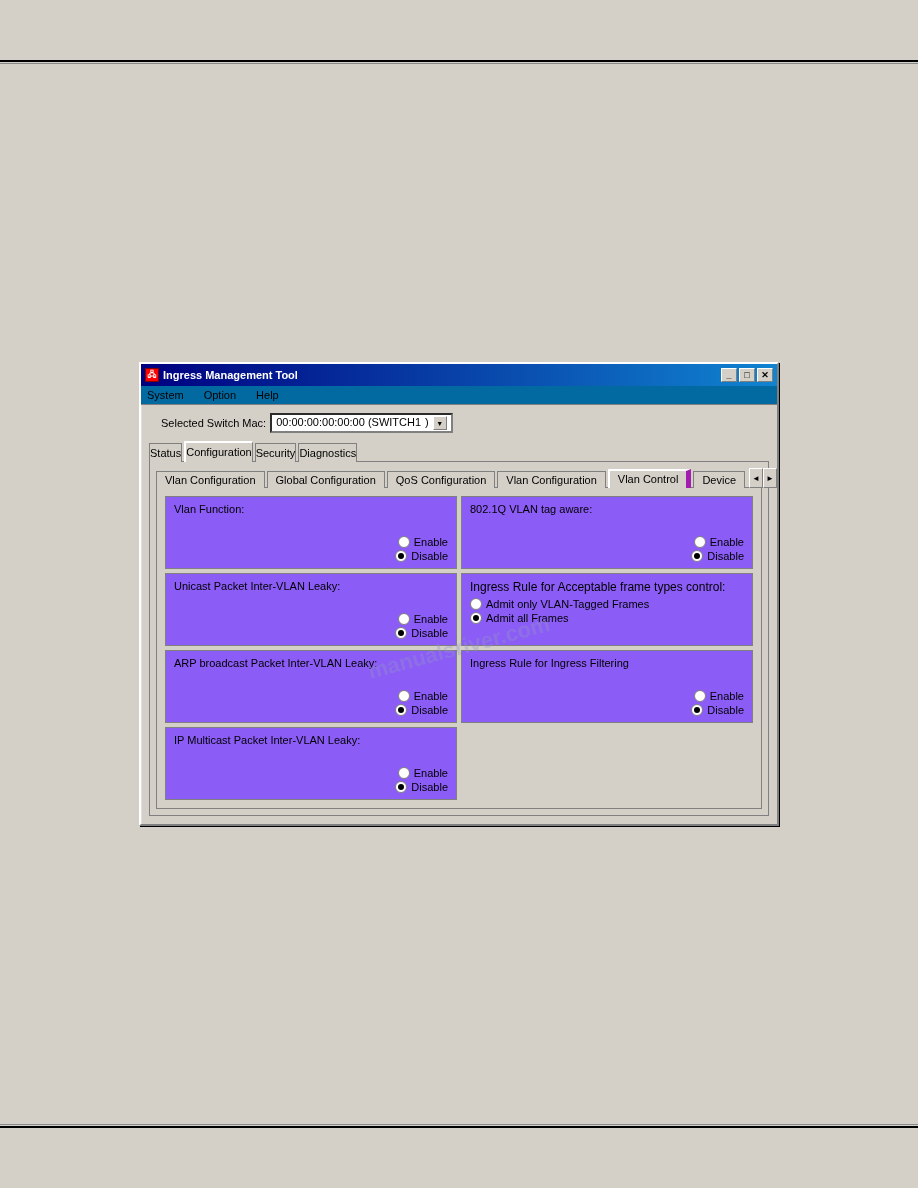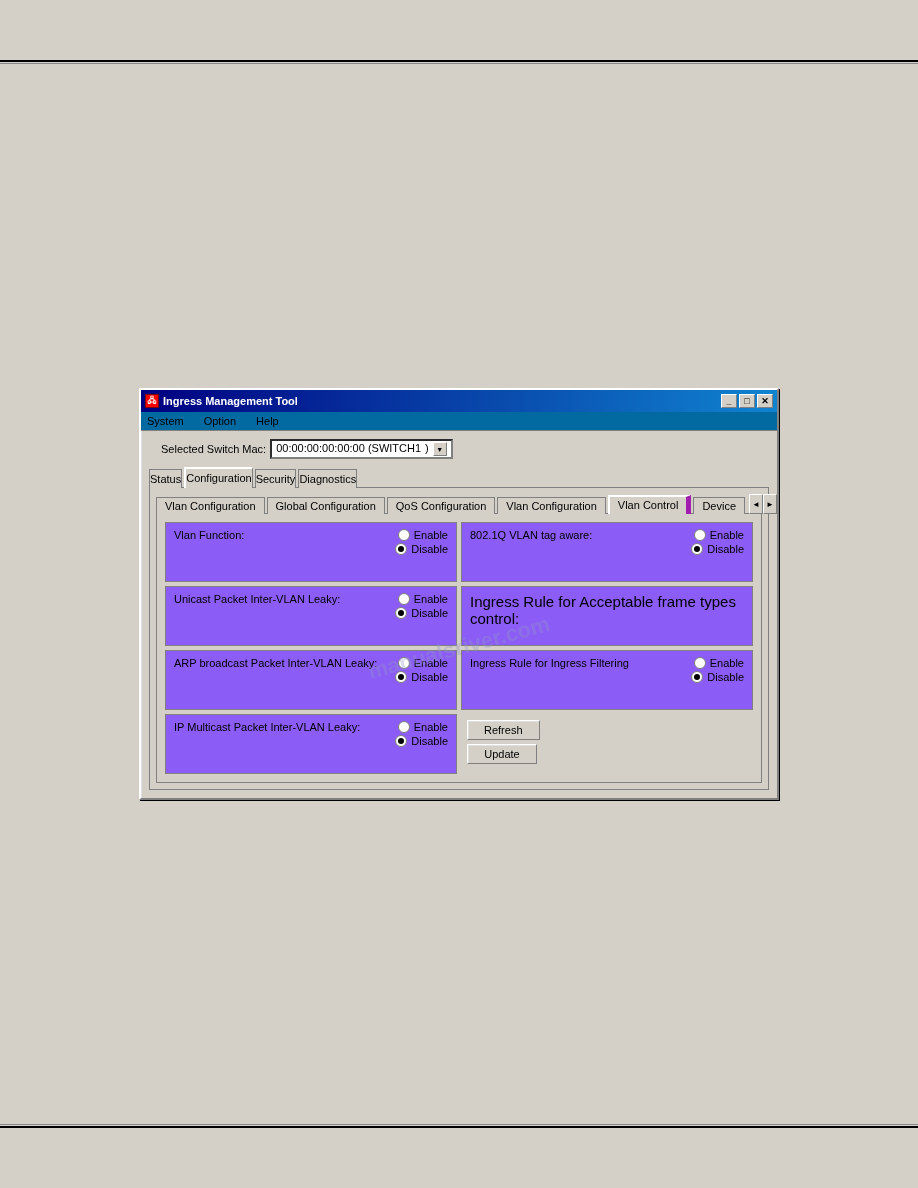--- a/index.html
+++ b/index.html
@@ -244,6 +244,7 @@
       flex-direction: column;
       gap: 2px;
       align-items: flex-end;
+      margin-top: 33px;
     }
 
     .radio-item {

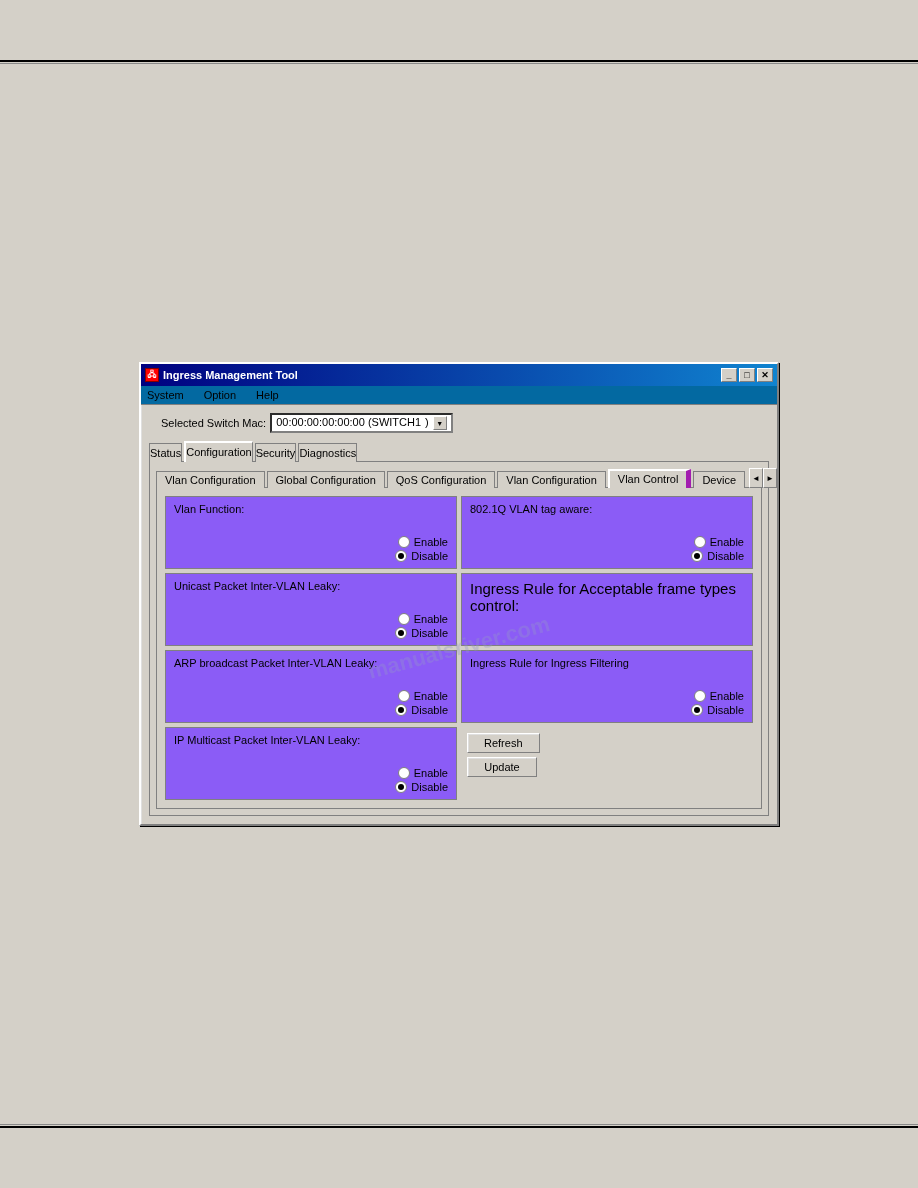--- a/index.html
+++ b/index.html
@@ -280,7 +280,7 @@
       align-items: flex-start;
     }
     .ingress-label {
-      font-size: 15px;
+      font-size: 12px;
       margin-bottom: 4px;
     }
     .ingress-options {

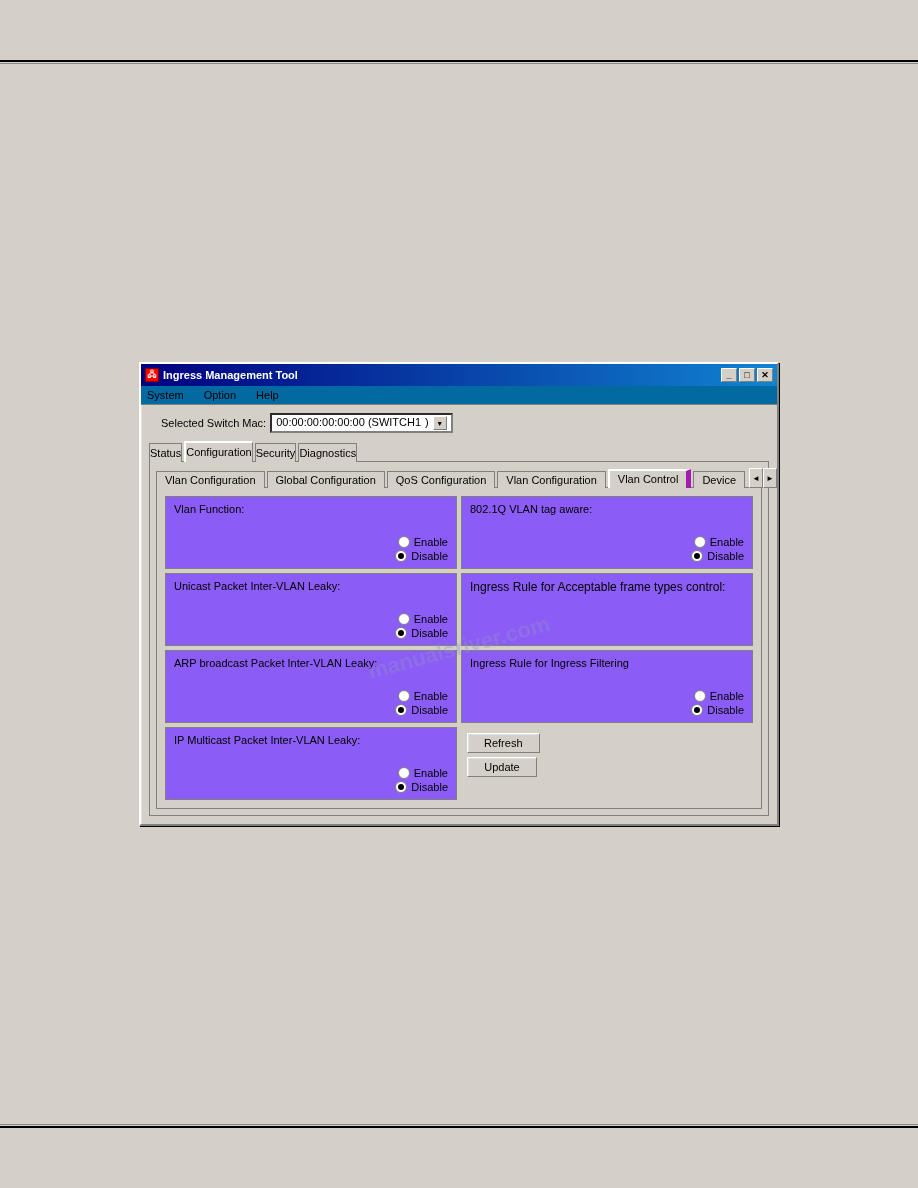--- a/index.html
+++ b/index.html
@@ -440,6 +440,16 @@
 
           <div class="vlan-box">
             <div class="ingress-label">Ingress Rule for Acceptable frame types control:</div>
+            <div class="ingress-options">
+              <div class="radio-item">
+                <div class="radio-input"></div>
+                <span>Admit only VLAN-Tagged Frames</span>
+              </div>
+              <div class="radio-item">
+                <div class="radio-input checked"></div>
+                <span>Admit all Frames</span>
+              </div>
+            </div>
           </div>
 
           <div class="vlan-box">

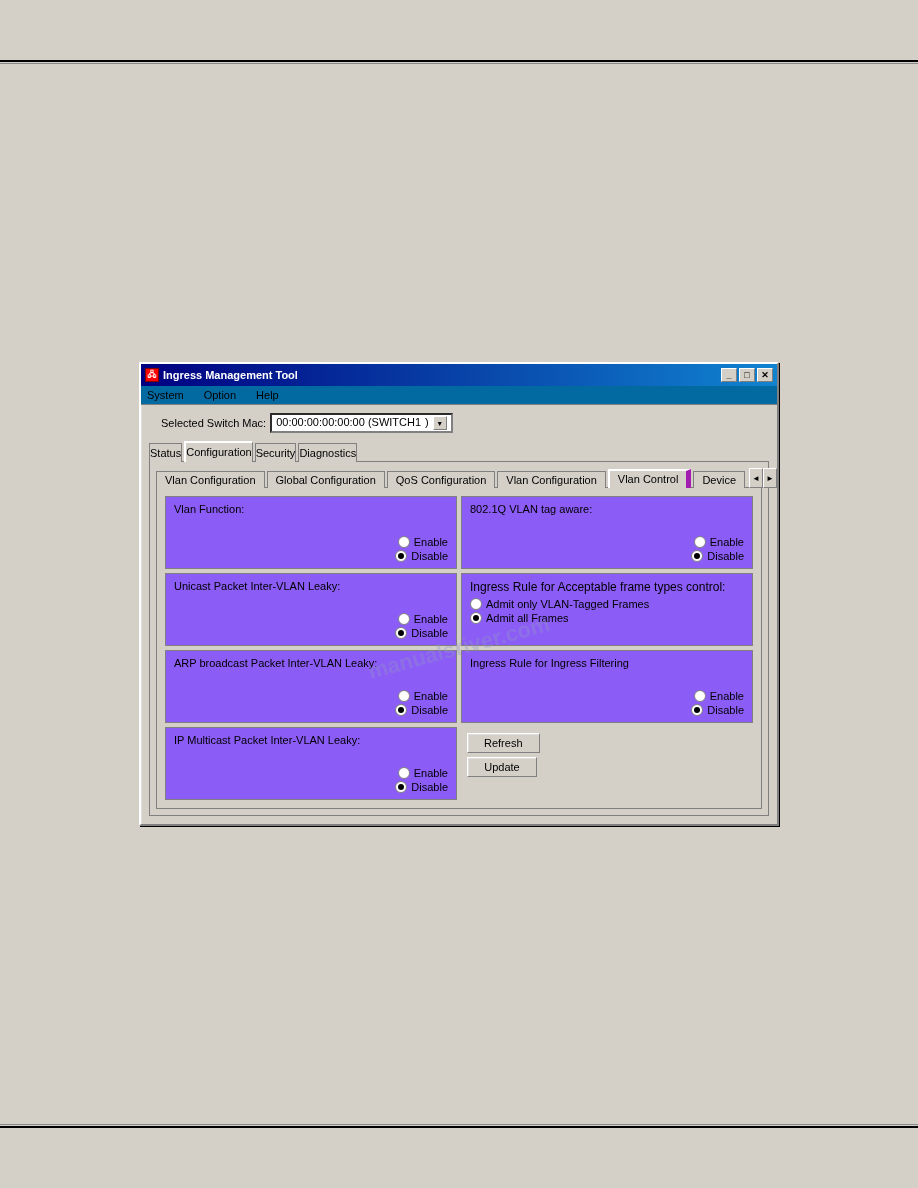--- a/index.html
+++ b/index.html
@@ -500,10 +500,6 @@
             </div>
           </div>
 
-          <div class="buttons-area">
-            <button class="win-button">Refresh</button>
-            <button class="win-button">Update</button>
-          </div>
         </div>
       </div>
     </div>

